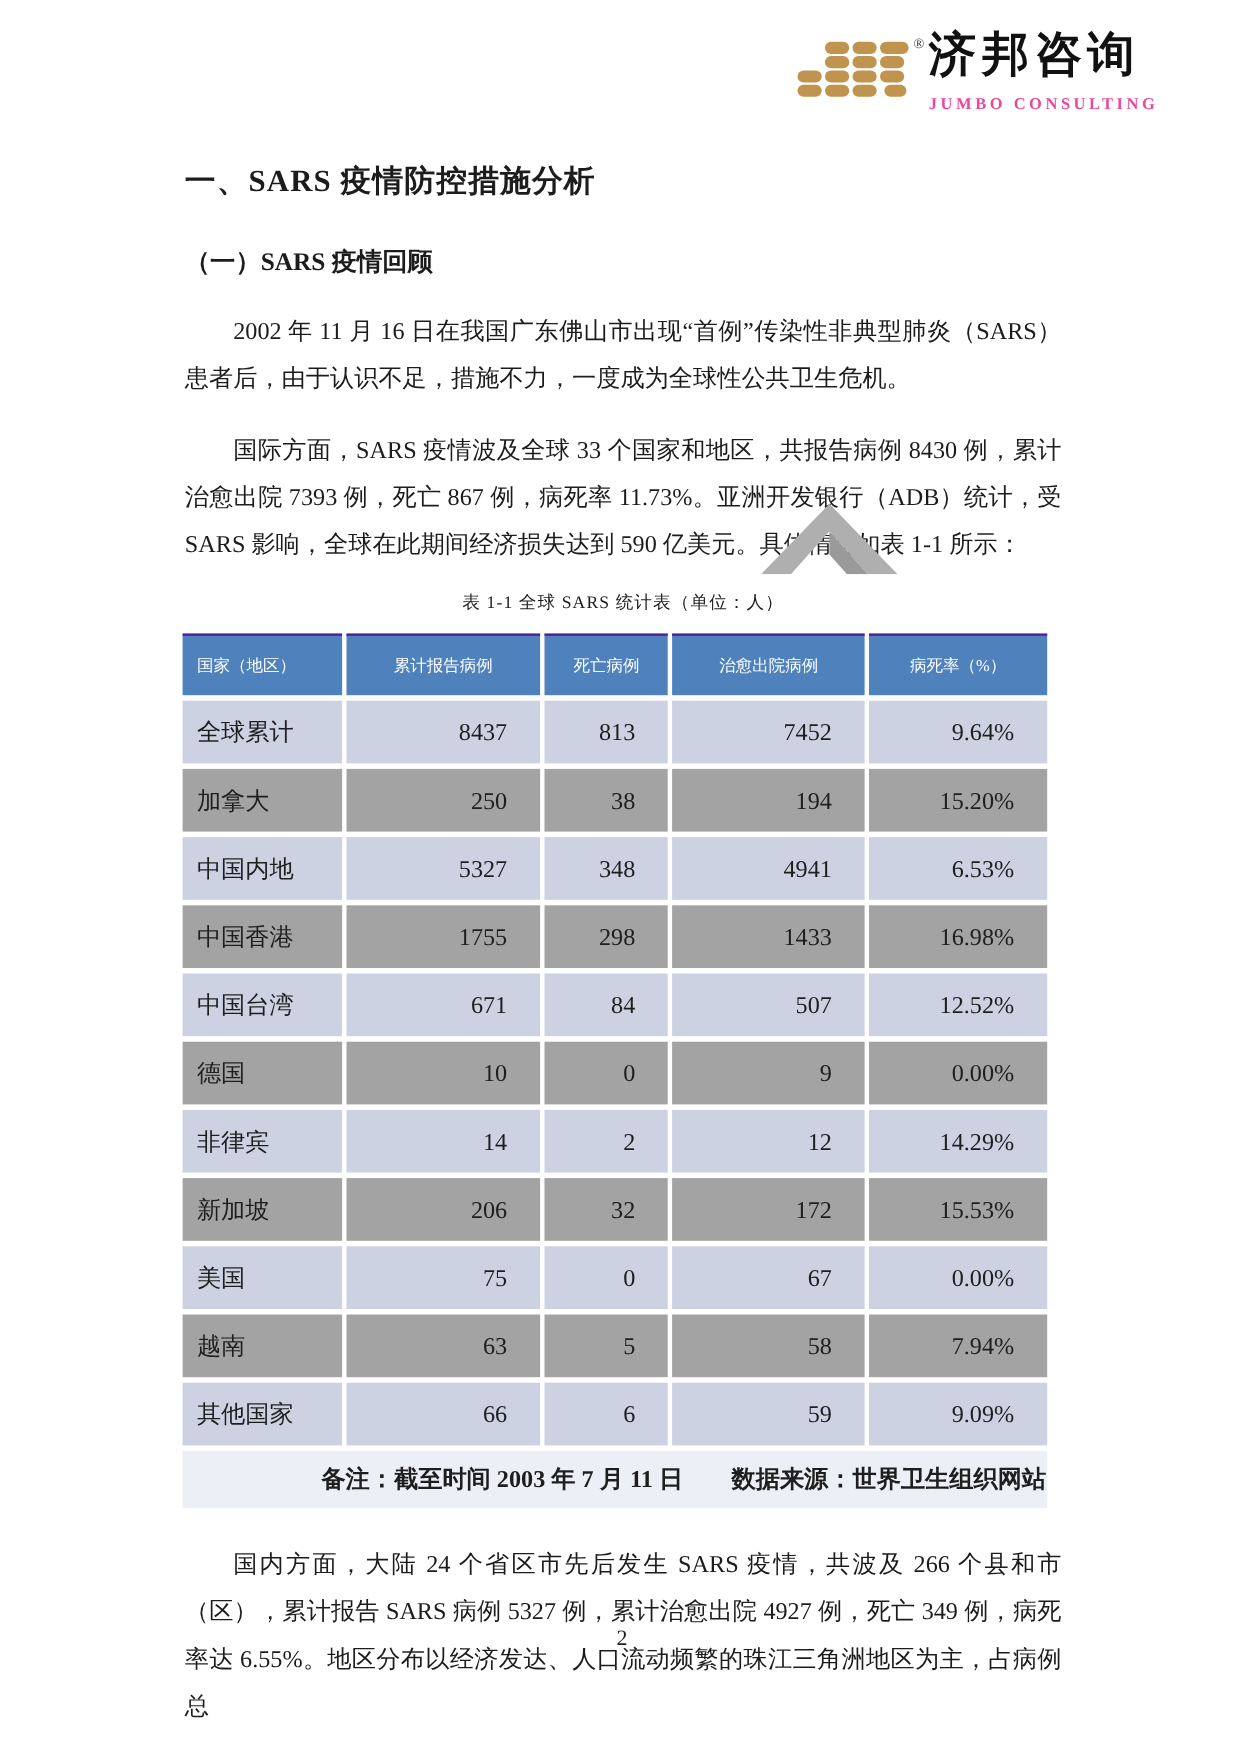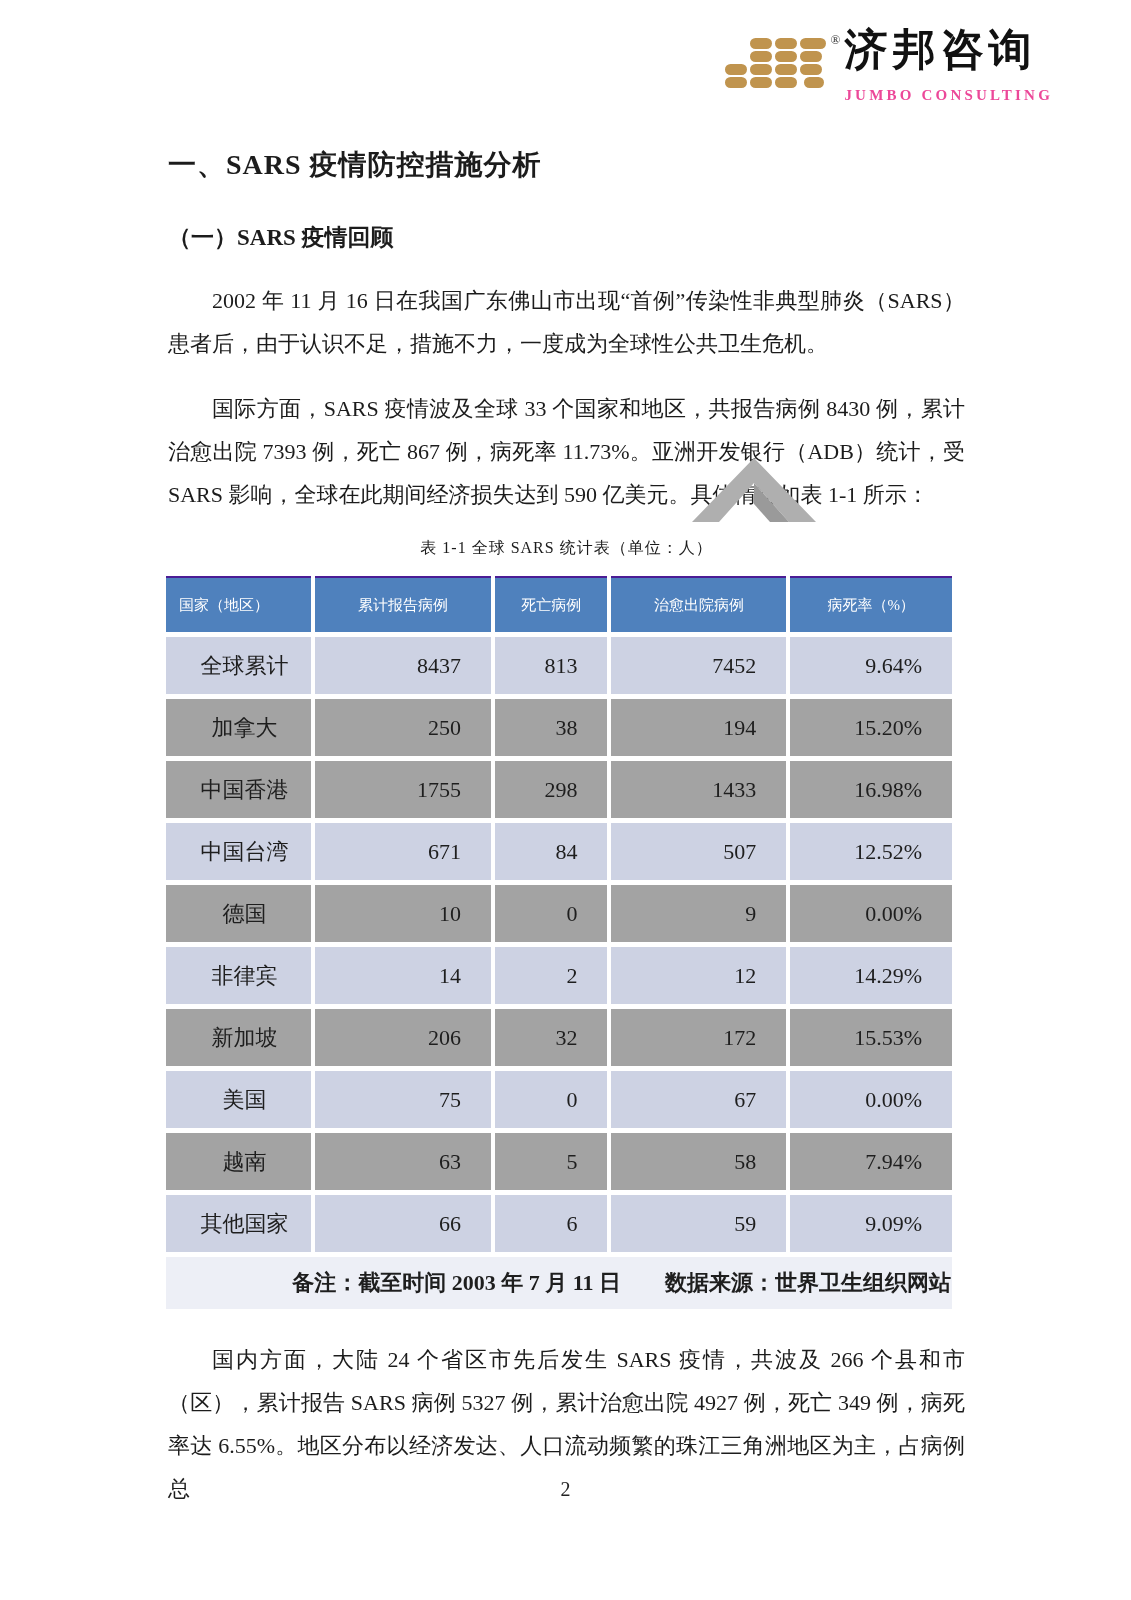--- a/index.html
+++ b/index.html
@@ -41,7 +41,7 @@
   td{font-size:22px;height:55px;vertical-align:middle;color:#1e1e1e;padding-left:47px;}
   tr.dark td{background:#CDD2E3;}
   tr.light td{background:#a3a3a3;}
-  td.c0{text-align:center;padding-left:13px;}
+  td.c0{text-align:left;padding-left:13px;}
   td.c1,td.c2,td.c3,td.c4{text-align:right;padding-right:30px;}
   td.note-cell{background:#EDEFF6;font-weight:bold;font-size:22px;height:50px;padding-left:13px;text-align:right;}
   .note-gap{display:inline-block;width:44px;}

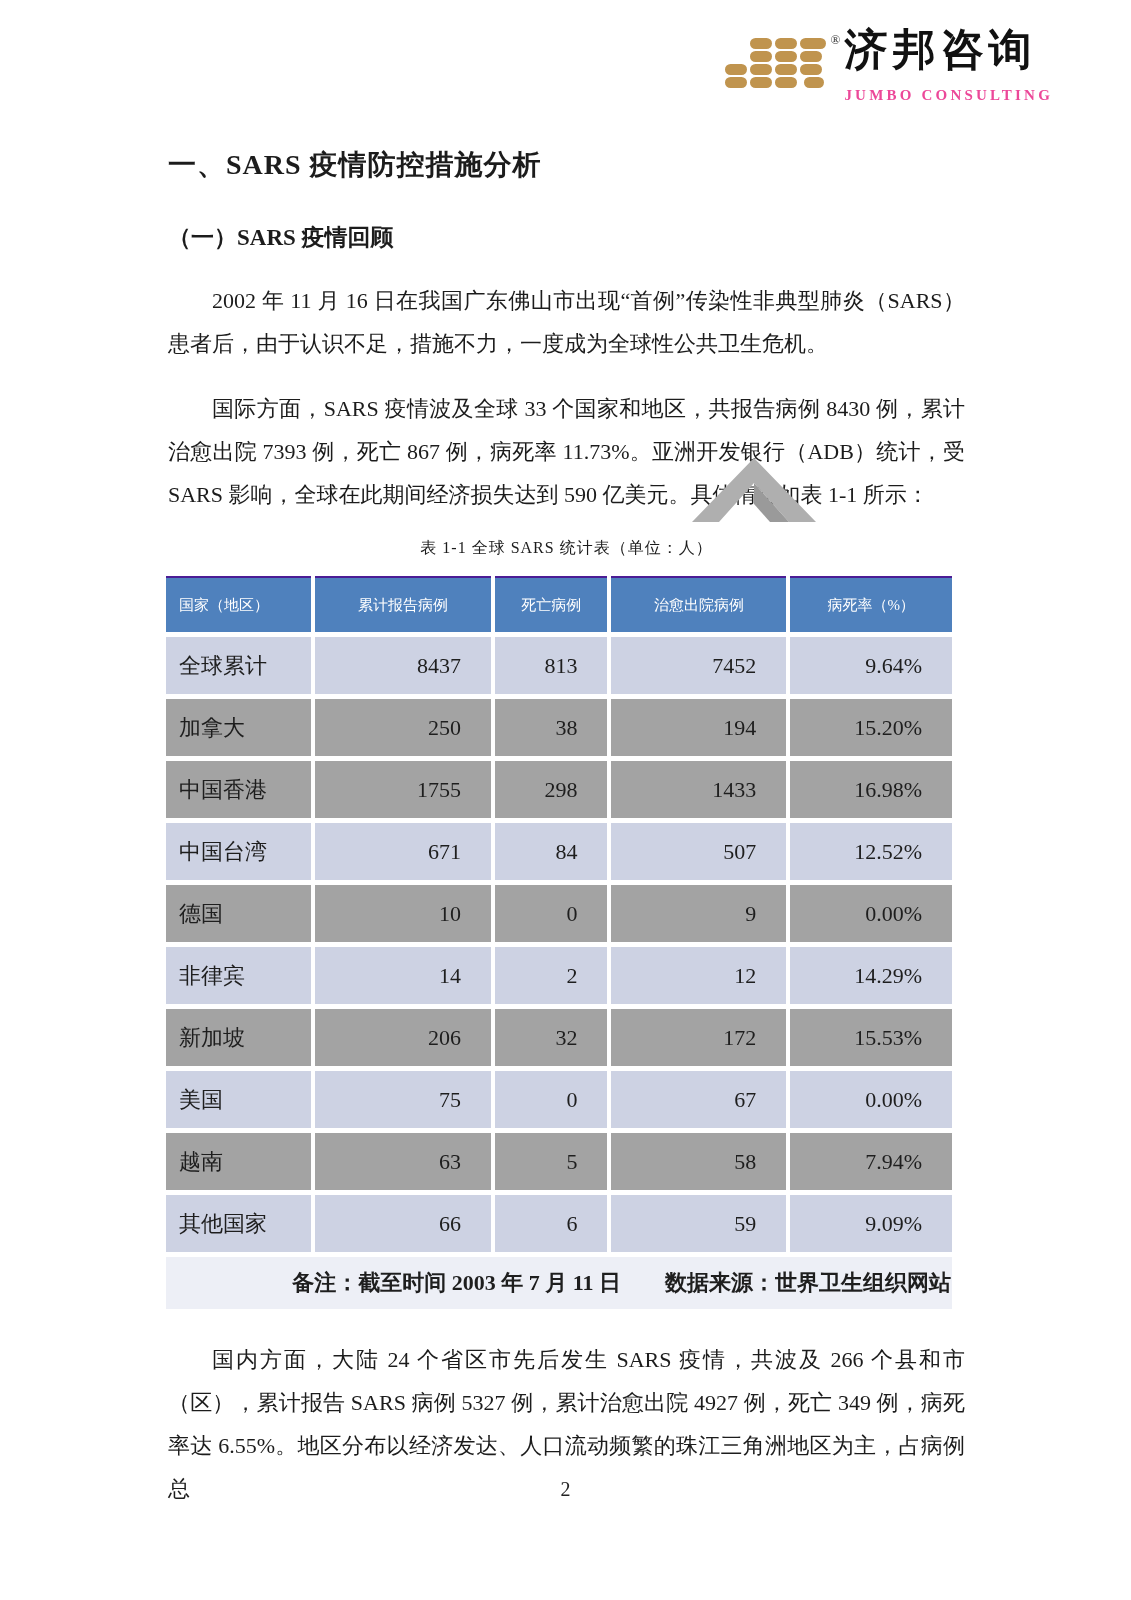--- a/index.html
+++ b/index.html
@@ -139,6 +139,13 @@
               <td class="c3">194</td>
               <td class="c4">15.20%</td>
             </tr>
+            <tr class="dark">
+              <td class="c0">中国内地</td>
+              <td class="c1">5327</td>
+              <td class="c2">348</td>
+              <td class="c3">4941</td>
+              <td class="c4">6.53%</td>
+            </tr>
             <tr class="light">
               <td class="c0">中国香港</td>
               <td class="c1">1755</td>

